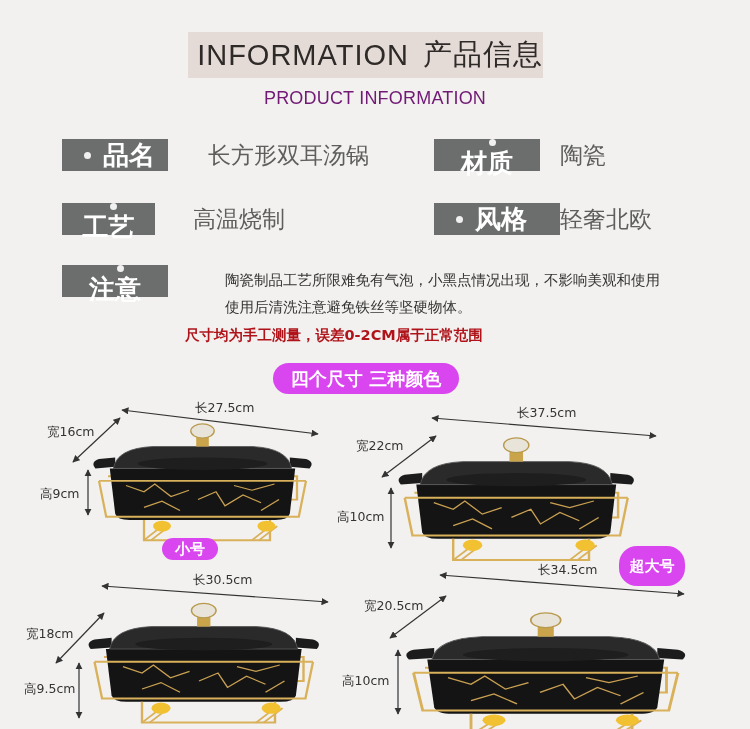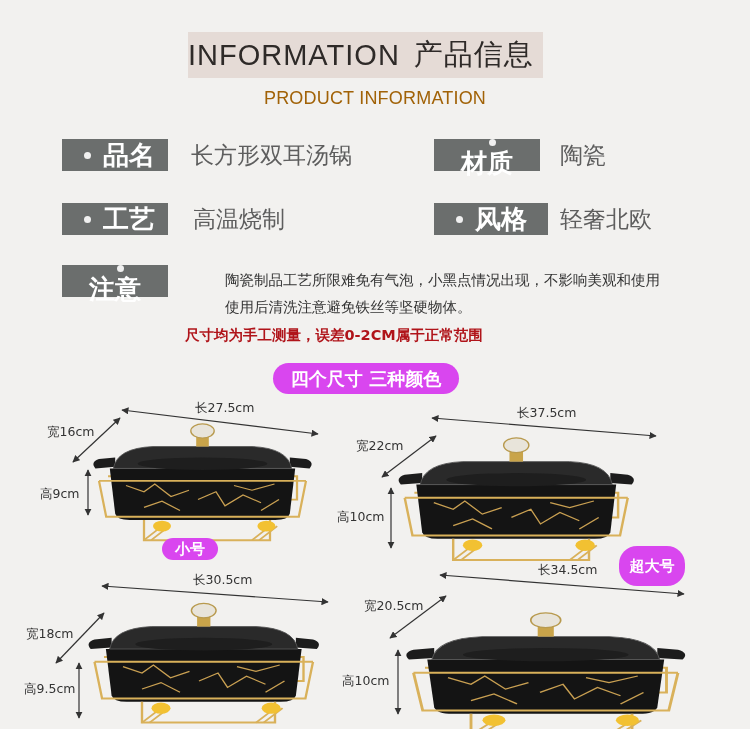--- a/index.html
+++ b/index.html
@@ -16,7 +16,7 @@
     .hdr-box {
       left: 188px; top: 32px; width: 355px; height: 46px;
       background: #e5dbd6;
-      display: flex; align-items: center; justify-content: flex-start;
+      display: flex; align-items: center; justify-content: flex-end;
       font-size: 29px; color: #2e2a28; letter-spacing: 1px;
       font-family: "Liberation Sans", "DejaVu Sans", sans-serif;
     }

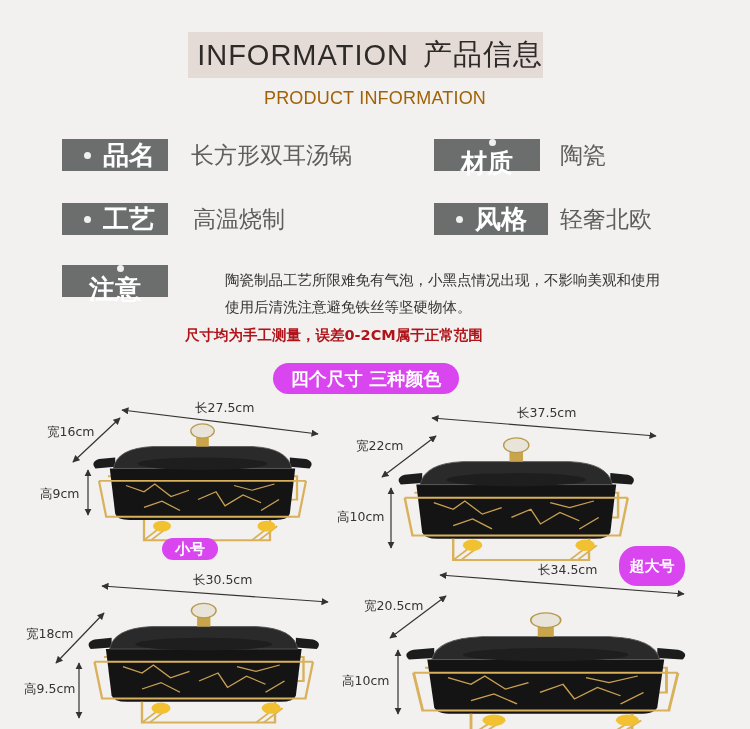--- a/index.html
+++ b/index.html
@@ -23,7 +23,7 @@
     .hdr-box .cn { margin-left: 14px; font-family: "DejaVu Sans", sans-serif; }
     .hdr-sub {
       left: 200px; top: 88px; width: 350px; text-align: center;
-      font-size: 18px; color: #a16207; letter-spacing: 0.2px;
+      font-size: 18px; color: #701a75; letter-spacing: 0.2px;
       font-family: "Liberation Sans", "DejaVu Sans", sans-serif;
     }
 

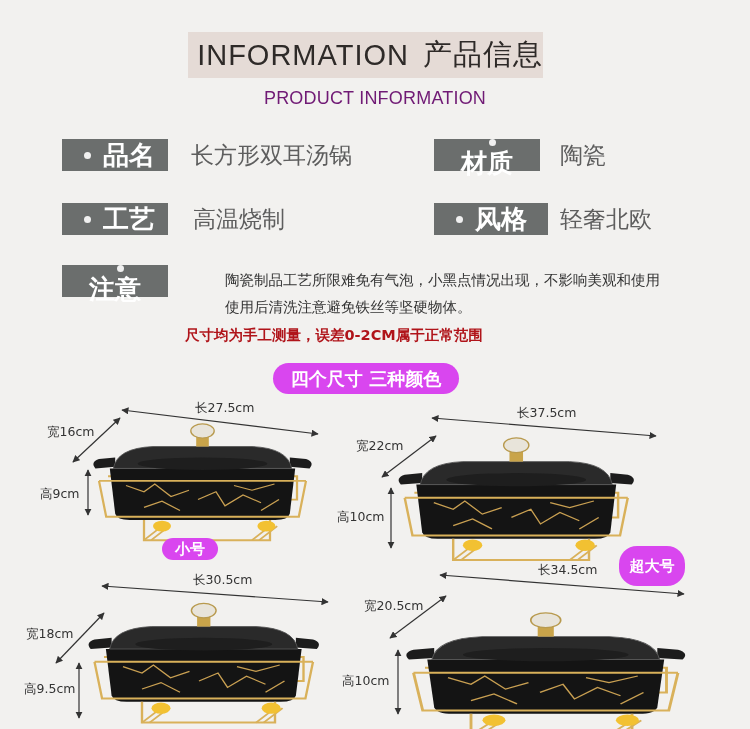--- a/index.html
+++ b/index.html
@@ -66,7 +66,7 @@
   <span class="dot"></span>
   <span>品名</span>
 </div>
-<div class="abs val" style="left:191px;top:140px;text-align:right;">长方形双耳汤锅</div>
+<div class="abs val" style="left:208px;top:140px;text-align:right;">长方形双耳汤锅</div>
 
 <div class="abs tag" style="left:434px;top:139px;width:106px;flex-direction:column;">
   <span class="dot"></span>

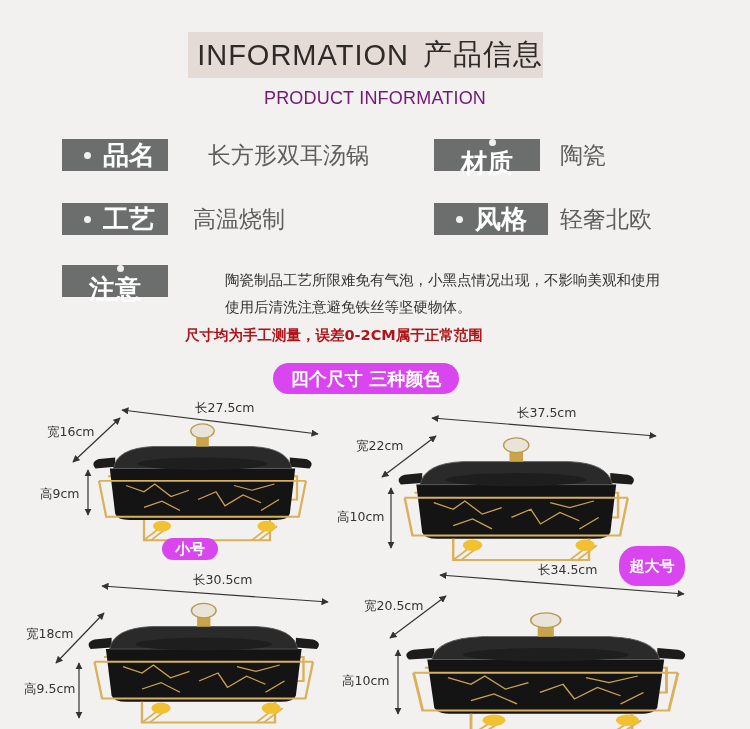--- a/index.html
+++ b/index.html
@@ -74,7 +74,7 @@
 </div>
 <div class="abs val" style="left:560px;top:140px;">陶瓷</div>
 
-<div class="abs tag" style="left:62px;top:203px;width:106px;">
+<div class="abs tag" style="left:62px;top:203px;width:93px;flex-direction:column;">
   <span class="dot"></span>
   <span>工艺</span>
 </div>

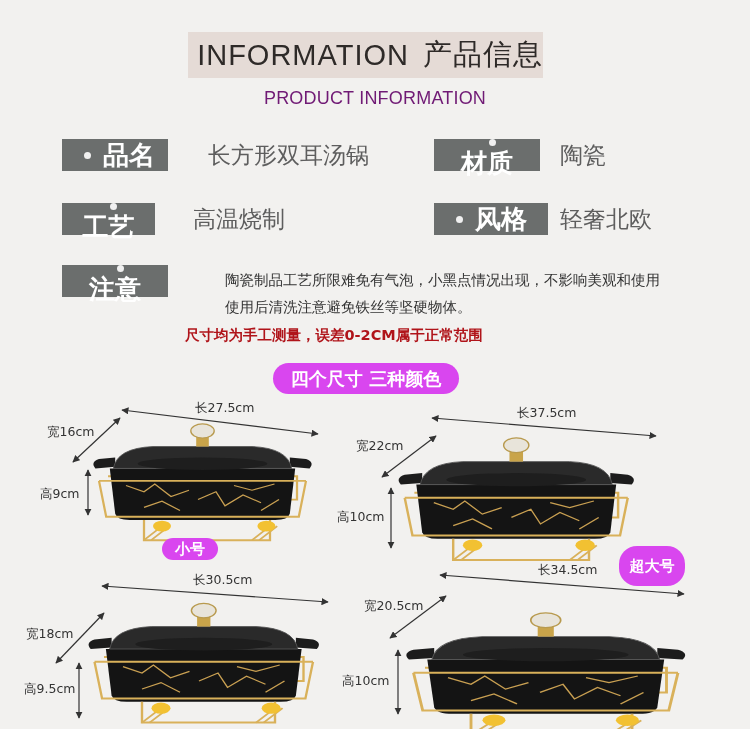--- a/index.html
+++ b/index.html
@@ -80,7 +80,7 @@
 </div>
 <div class="abs val" style="left:193px;top:204px;">高温烧制</div>
 
-<div class="abs tag" style="left:434px;top:203px;width:114px;">
+<div class="abs tag" style="left:434px;top:203px;width:126px;">
   <span class="dot"></span>
   <span>风格</span>
 </div>

